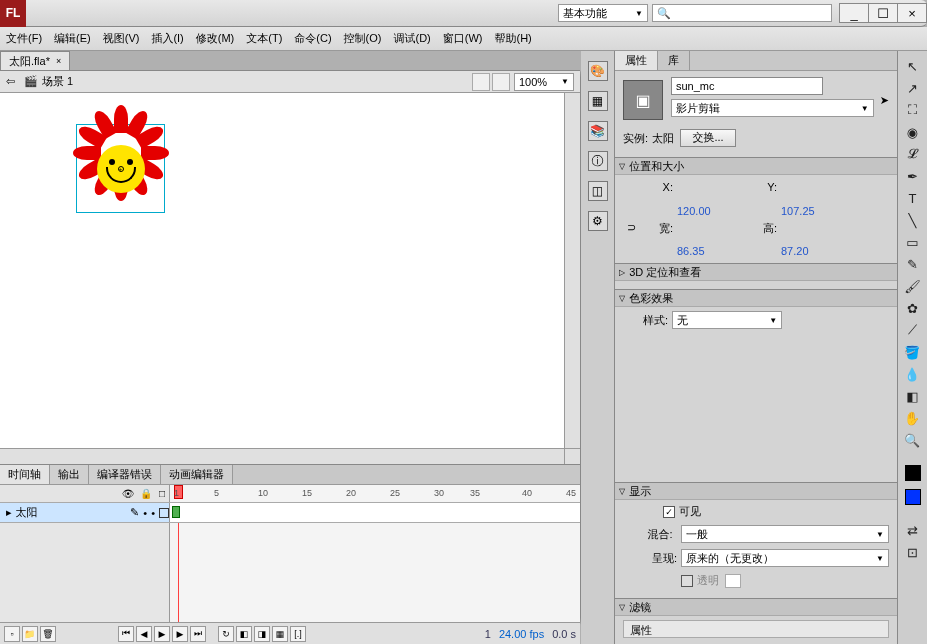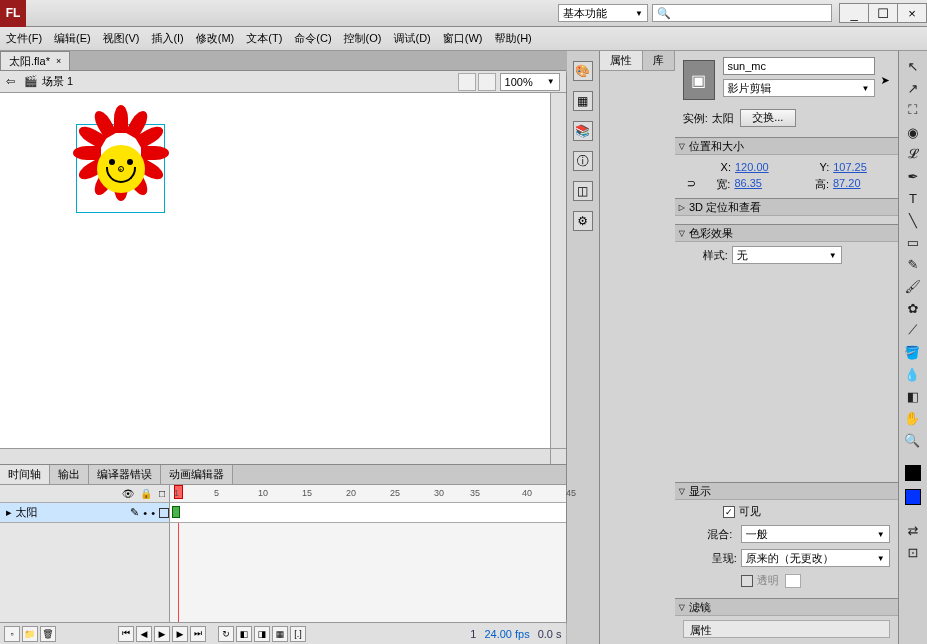--- a/index.html
+++ b/index.html
@@ -6,7 +6,7 @@
 body { background: #b0b0b0; width: 927px; height: 644px; position: relative; overflow: hidden; }
 
 
-.titlebar { height: 27px; background: linear-gradient(#e8e8e8,#d4d4d4); border-bottom: 1px solid #888; display: flex; align-items: center; }
+.titlebar { height: 27px; background: linear-gradient(#e8e8e8,#d4d4d4); border-bottom: 1px solid #888; display: flex; align-items: center; border-radius: 6px; }
 .titlebar .logo { width: 26px; height: 27px; background: #9a1b1b; color: #fff; font-weight: bold; font-size: 12px; display: flex; align-items: center; justify-content: center; margin-right: 6px; }
 .titlebar .spacer { flex: 1; }
 .titlebar .combo { width: 90px; height: 18px; background: #fff; border: 1px solid #999; margin-right: 4px; display: flex; align-items: center; padding: 0 4px; }

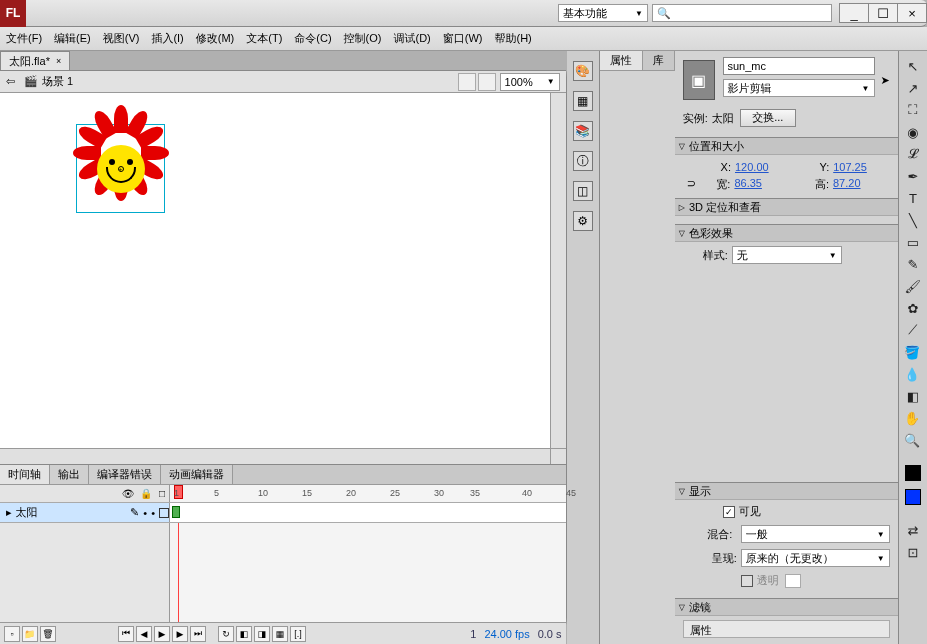--- a/index.html
+++ b/index.html
@@ -24,7 +24,7 @@
 .left { width: 581px; display: flex; flex-direction: column; border-right: 1px solid #888; border-radius: 26px; }
 .mid-tools { width: 34px; background: #cdcdcd; border-right: 1px solid #888; display: flex; flex-direction: column; align-items: center; padding-top: 10px; gap: 10px; }
 .mid-tools .micon { width: 20px; height: 20px; border: 1px solid #777; background: #ddd; display: flex; align-items: center; justify-content: center; font-size: 12px; }
-.right-panel { flex: 1; background: #d4d4d4; display: flex; flex-direction: row; }
+.right-panel { flex: 1; background: #d4d4d4; display: flex; flex-direction: column; }
 .right-tools { width: 30px; background: #cdcdcd; border-left: 1px solid #888; display: flex; flex-direction: column; align-items: center; padding-top: 6px; gap: 4px; }
 .right-tools .ticon { width: 18px; height: 18px; display: flex; align-items: center; justify-content: center; font-size: 13px; color: #222; }
 .right-tools .swatch { width: 16px; height: 16px; border: 1px solid #000; }

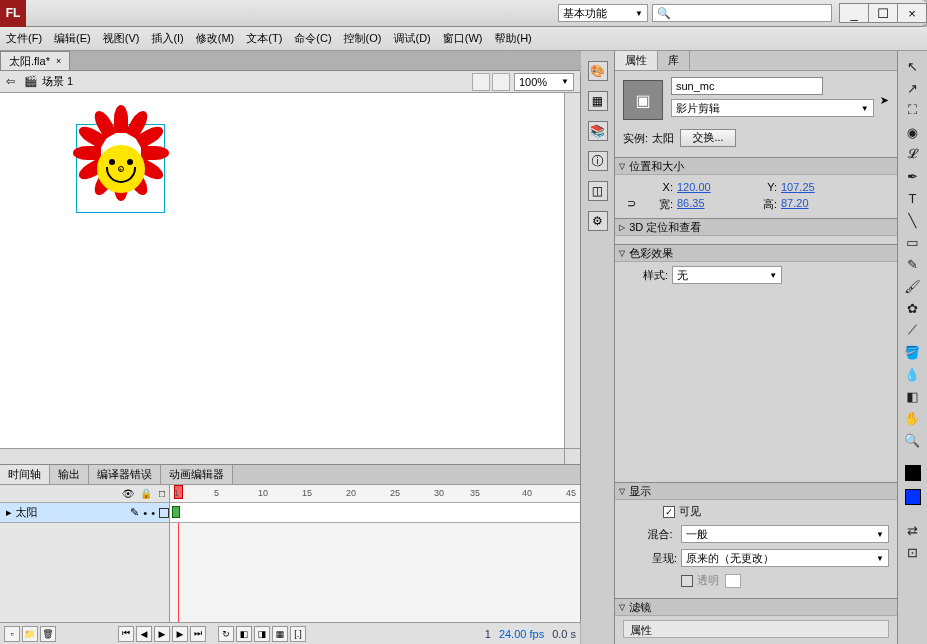--- a/index.html
+++ b/index.html
@@ -93,7 +93,7 @@
 .section-h .tri { margin-right: 4px; font-size: 8px; }
 .kv { display: flex; padding: 2px 0 2px 20px; }
 .kv label { width: 30px; text-align: right; margin-right: 4px; }
-.kv .val { color: #2255cc; text-decoration: underline; width: 60px; }
+.kv .val { color: #2255cc; width: 60px; margin-top: 24px; }
 .sel-drop { height: 18px; background: #fff; border: 1px solid #999; display: flex; align-items: center; padding: 0 4px; flex: 1; }
 .sel-drop .a { margin-left: auto; font-size: 8px; }
 .cb { width: 12px; height: 12px; border: 1px solid #555; background: #fff; margin-right: 4px; display: inline-flex; align-items: center; justify-content: center; font-size: 9px; }

